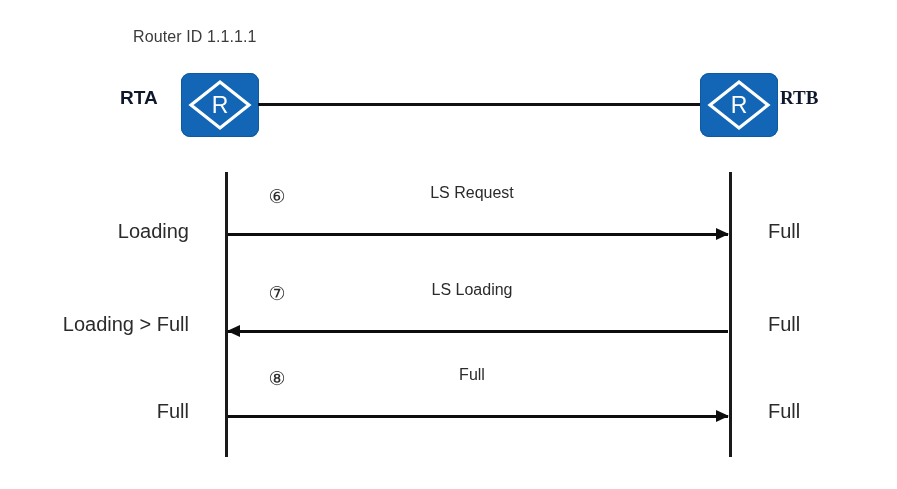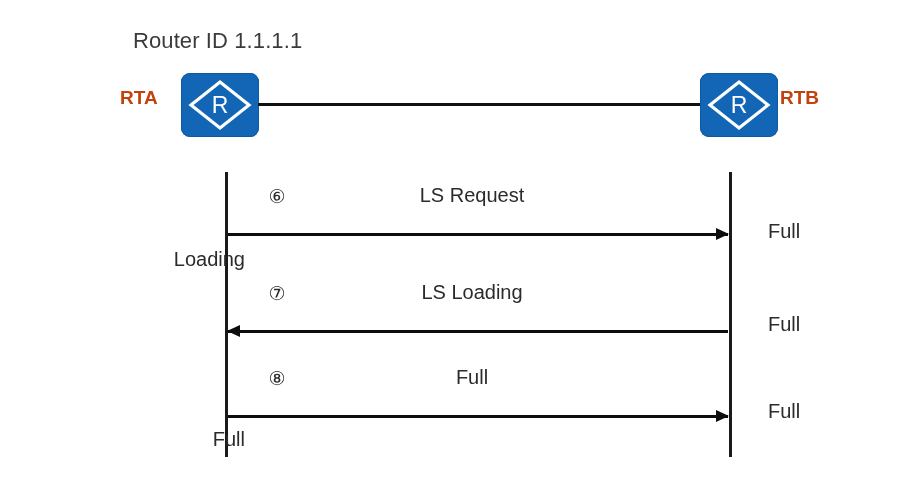--- a/index.html
+++ b/index.html
@@ -22,7 +22,7 @@
   
   .router-id {
     position: absolute;
-    font-size: 22px;
+    font-size: 16px;
     color: #3b3b3b;
     white-space: nowrap;
     letter-spacing: 0.1px;

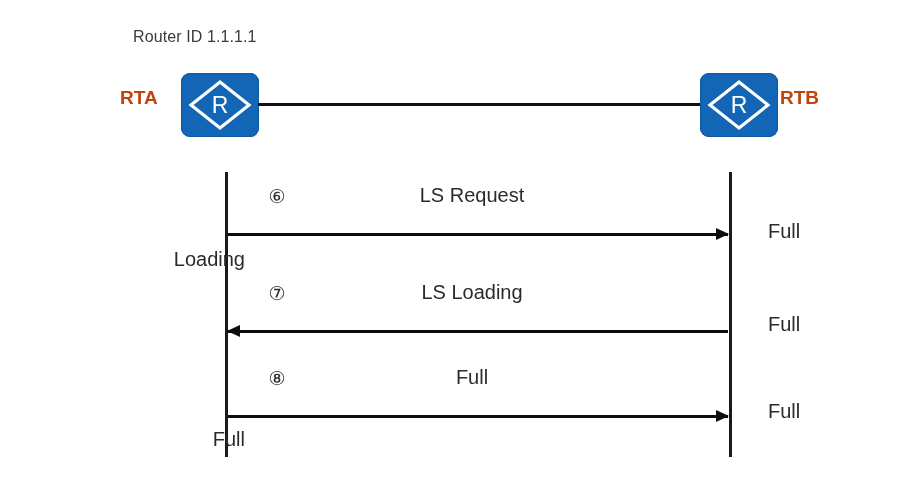--- a/index.html
+++ b/index.html
@@ -35,7 +35,7 @@
     position: absolute;
     font-size: 19px;
     font-weight: bold;
-    color: #c2410c;
+    color: #0f172a;
     white-space: nowrap;
   }
   #router-name-left  { left: 120px; top: 87px; }

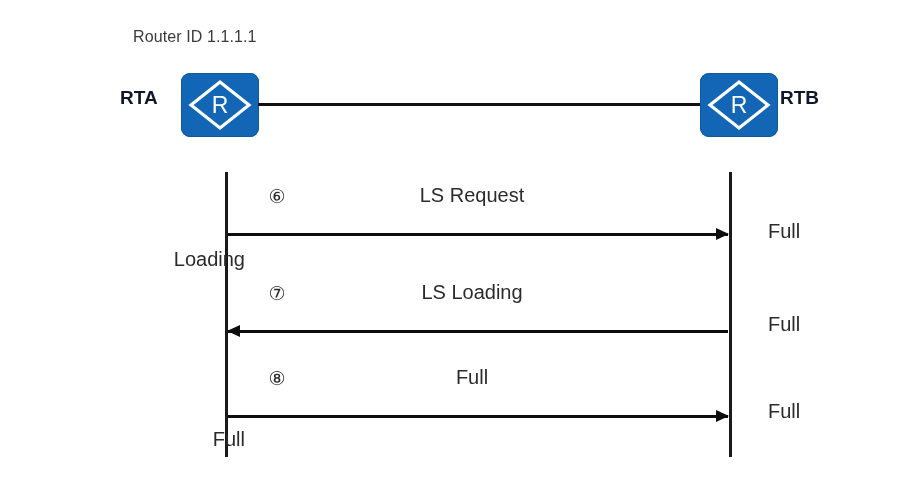--- a/index.html
+++ b/index.html
@@ -39,7 +39,7 @@
     white-space: nowrap;
   }
   #router-name-left  { left: 120px; top: 87px; }
-  #router-name-right { left: 780px; top: 87px; }
+  #router-name-right { left: 780px; top: 87px; font-family: Liberation Serif, serif; }
 
   
   .router-icon {

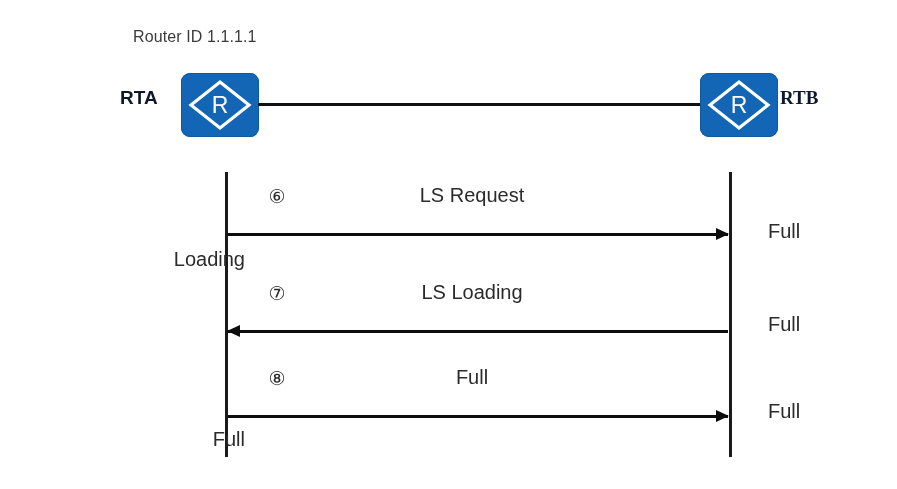--- a/index.html
+++ b/index.html
@@ -99,7 +99,7 @@
     width: 488px;
     left: 228px;
     text-align: center;
-    font-size: 20px;
+    font-size: 16px;
     color: #2b2b2b;
     white-space: nowrap;
   }

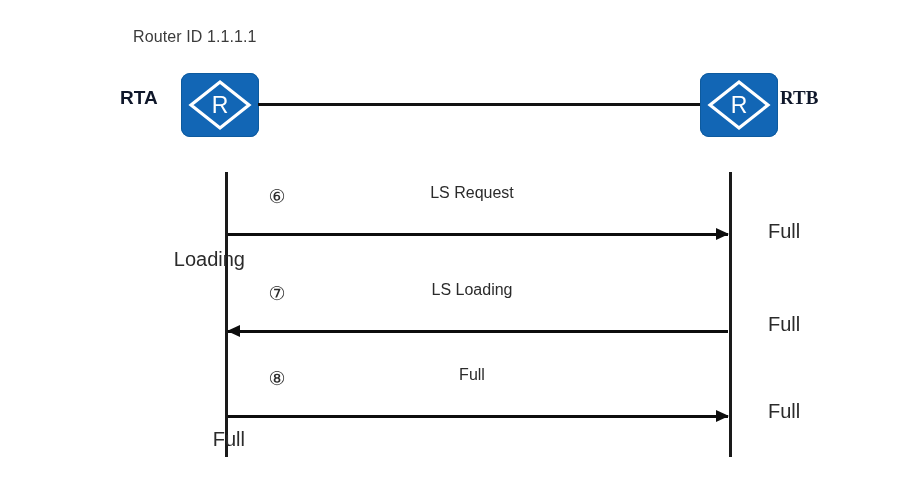--- a/index.html
+++ b/index.html
@@ -144,7 +144,7 @@
     color: #2b2b2b;
     white-space: nowrap;
   }
-  .state.left  { right: 652px; text-align: center; margin-top: 28px; }
+  .state.left  { right: 708px; text-align: center; }
   .state.right { left: 768px;  text-align: left;  }
 
   #state-left-1  { top: 220px; }

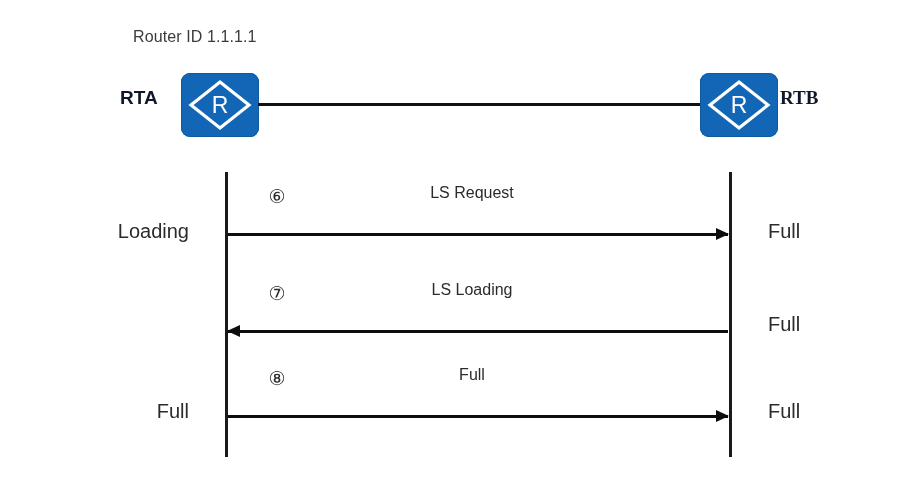--- a/index.html
+++ b/index.html
@@ -213,6 +213,7 @@
   </div>
 
   <div id="state-left-1" class="state left">Loading</div>
+  <div id="state-left-2" class="state left">Loading &gt; Full</div>
   <div id="state-left-3" class="state left">Full</div>
 
   <div id="state-right-1" class="state right">Full</div>

